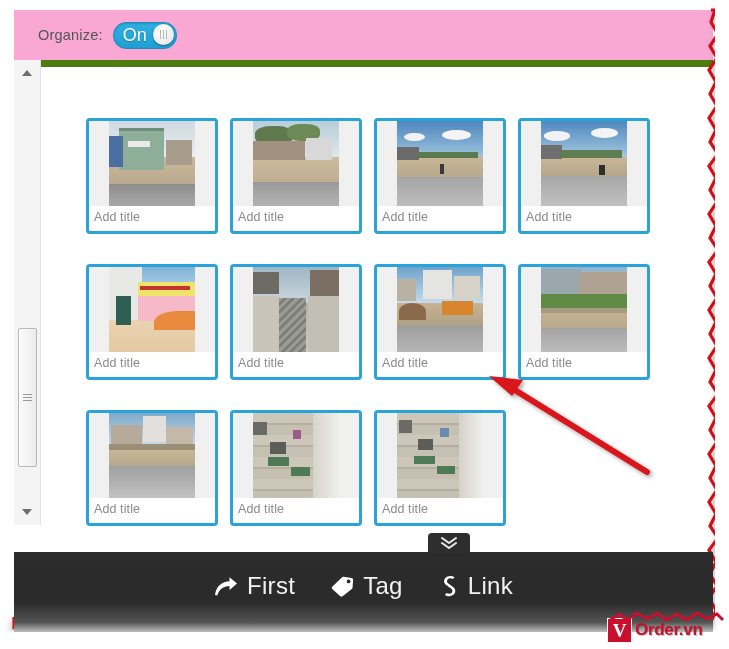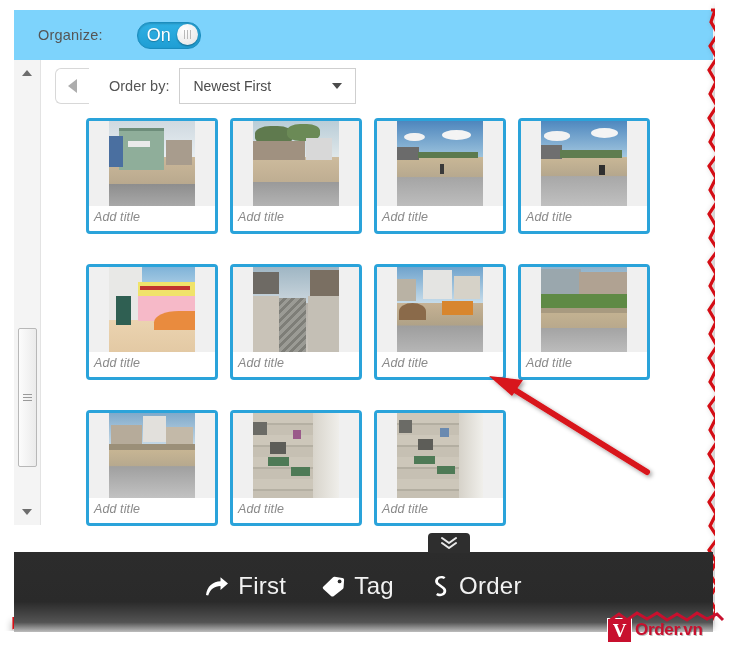--- a/index.html
+++ b/index.html
@@ -26,8 +26,8 @@
   
   .header{
     position:absolute;left:0;top:0;width:699px;height:50px;
-    background:#7dd3fc;border-bottom:7px solid #4d7c0f;
-    display:flex;align-items:center;gap:24px;
+    background:#f9a8d4;border-bottom:7px solid #4d7c0f;
+    display:flex;align-items:center;
   }
   .organize-label{
     margin-left:24px;font-size:14.5px;color:#555;letter-spacing:.2px;

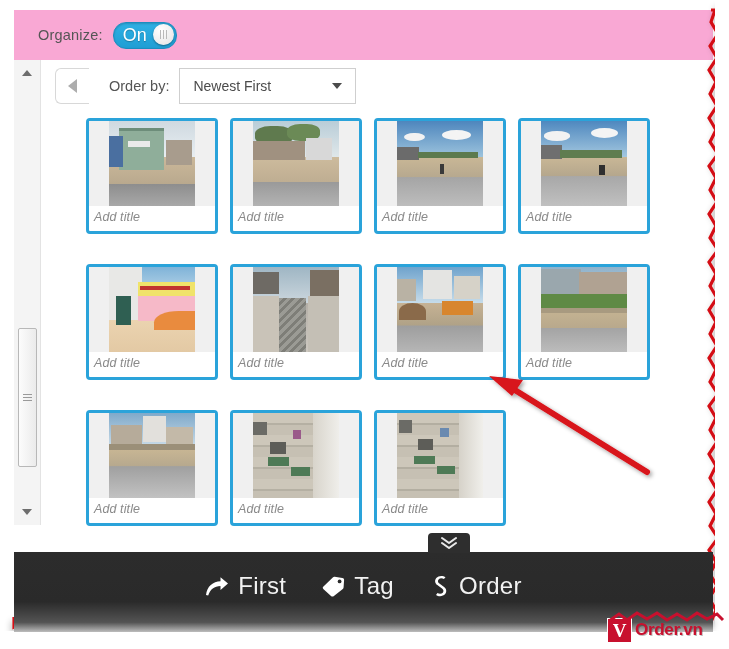--- a/index.html
+++ b/index.html
@@ -208,16 +208,6 @@
     </div>
   </div>
 
-  <div class="toolrow">
-    <div class="back-btn">
-      <span class="tri-left"></span>
-    </div>
-    <span class="orderby-label">Order by:</span>
-    <div class="select">
-      <span class="val">Newest First</span>
-      <span class="caret"></span>
-    </div>
-  </div>
 
   <div class="grid">
 

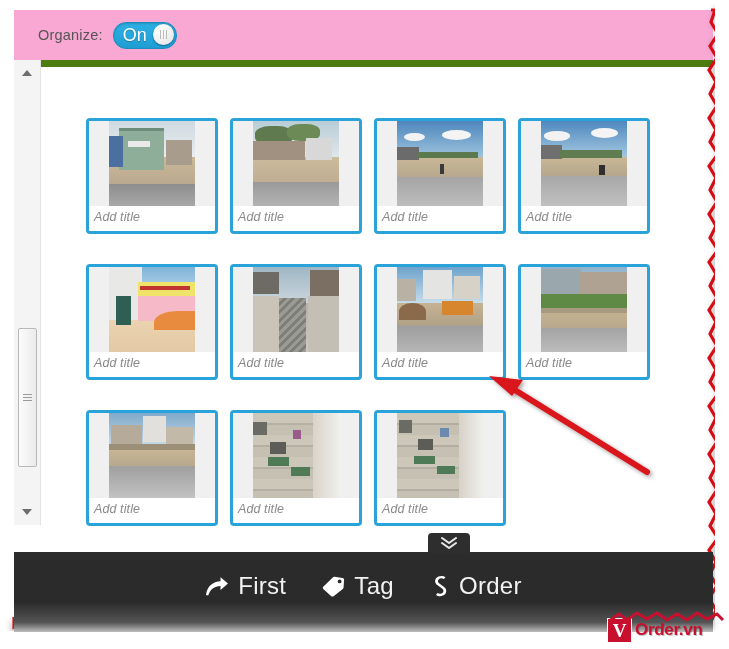--- a/index.html
+++ b/index.html
@@ -109,7 +109,7 @@
   .grid{
     position:absolute;left:27px;top:104px;width:672px;height:412px;
     background:#fff;
-    padding:4px 0 0 45px;box-sizing:border-box;font-style:italic;
+    padding:4px 0 0 45px;box-sizing:border-box;
   }
   .tile{
     float:left;width:132px;height:116px;margin:0 4px 15px 0;

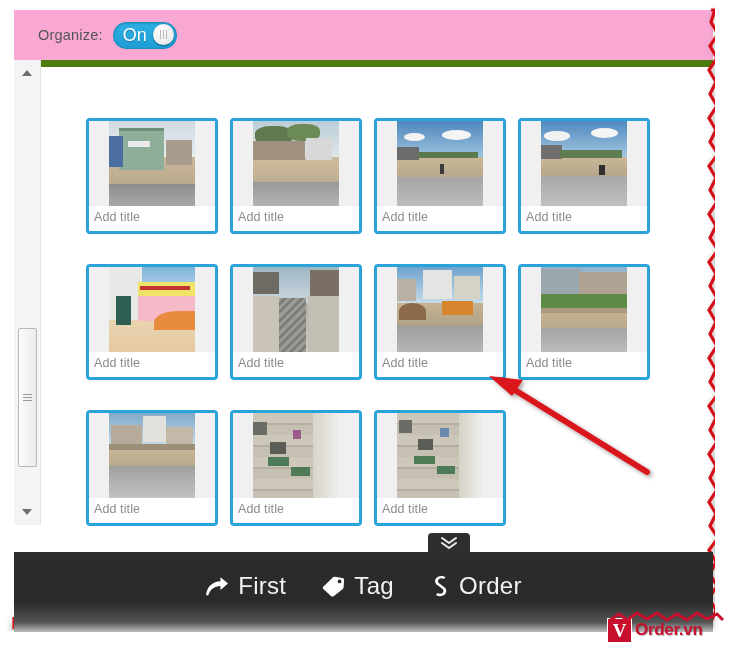--- a/index.html
+++ b/index.html
@@ -411,7 +411,7 @@
         <svg width="20" height="22" viewBox="0 0 20 22">
           <path d="M15.5 2.2 C12.8 0.2 8.4 0.5 6.3 3 C4.3 5.4 5 8.4 7.3 10.1 L12 13.6 C13.6 14.8 13.9 16.5 12.8 17.7 C11.6 19 9.1 19.1 7.5 18 L6 20 C8.7 22 13 21.6 15.1 19.1 C17.1 16.7 16.4 13.7 14.1 12 L9.4 8.5 C7.9 7.4 7.5 5.7 8.6 4.4 C9.8 3.1 12.3 3 13.9 4.1 Z"></path>
         </svg>
-        <span class="lbl">Order</span>
+        <span class="lbl">Link</span>
       </div>
 
     </div>

